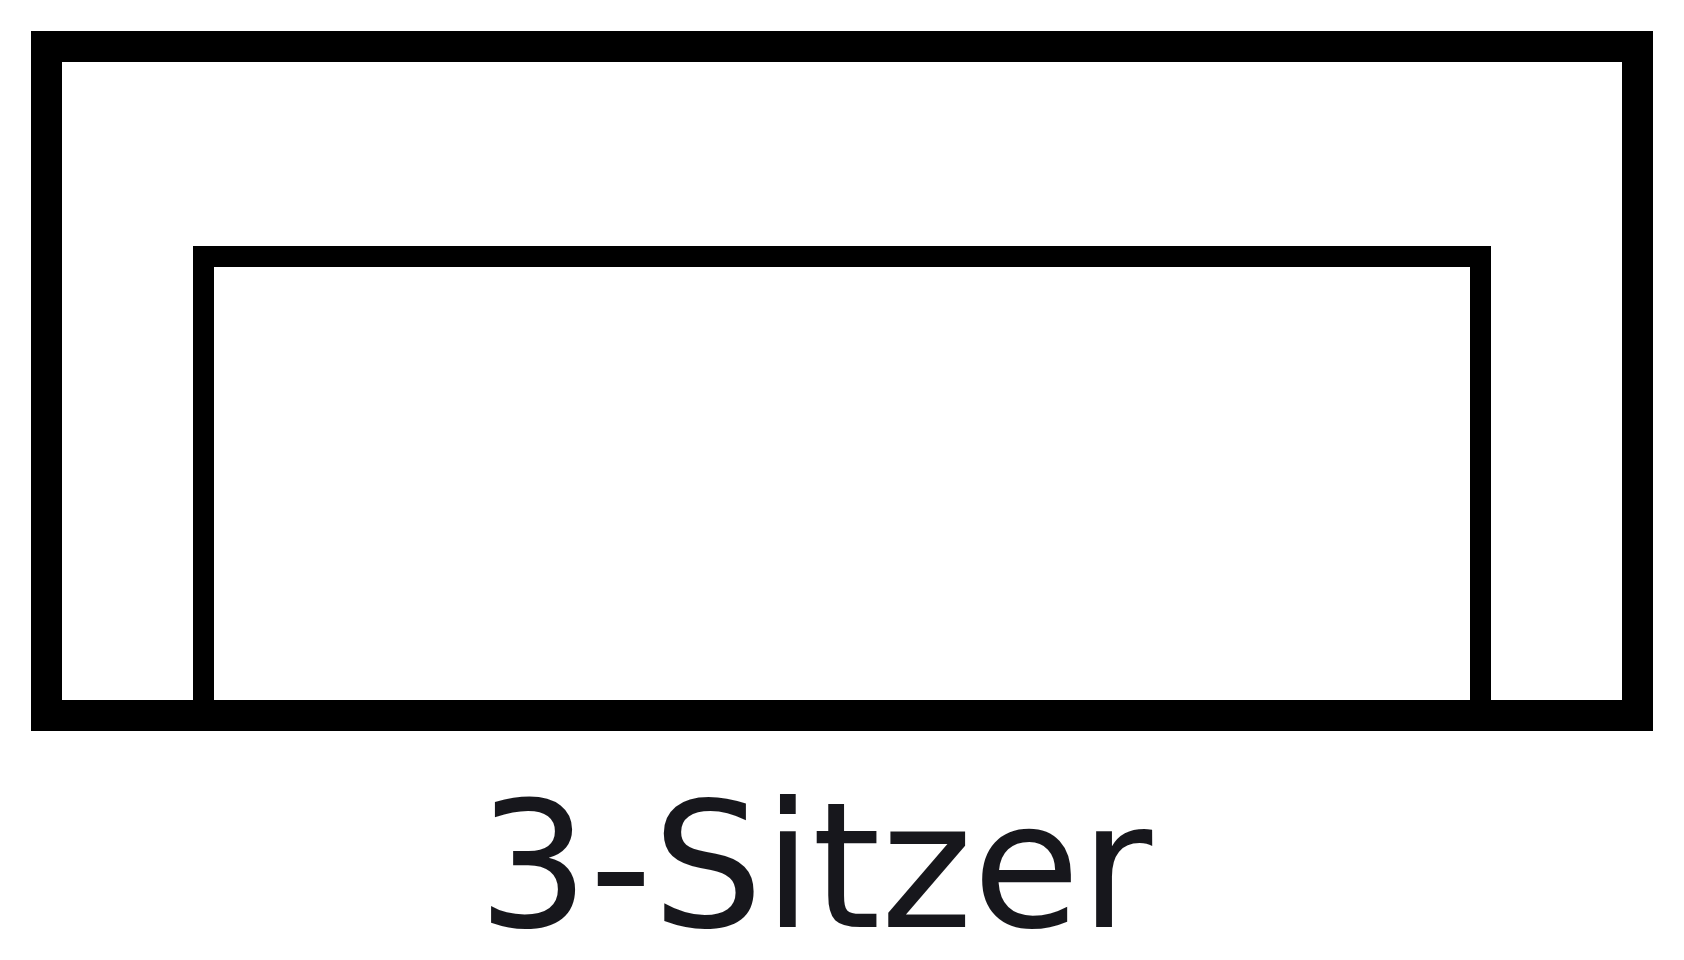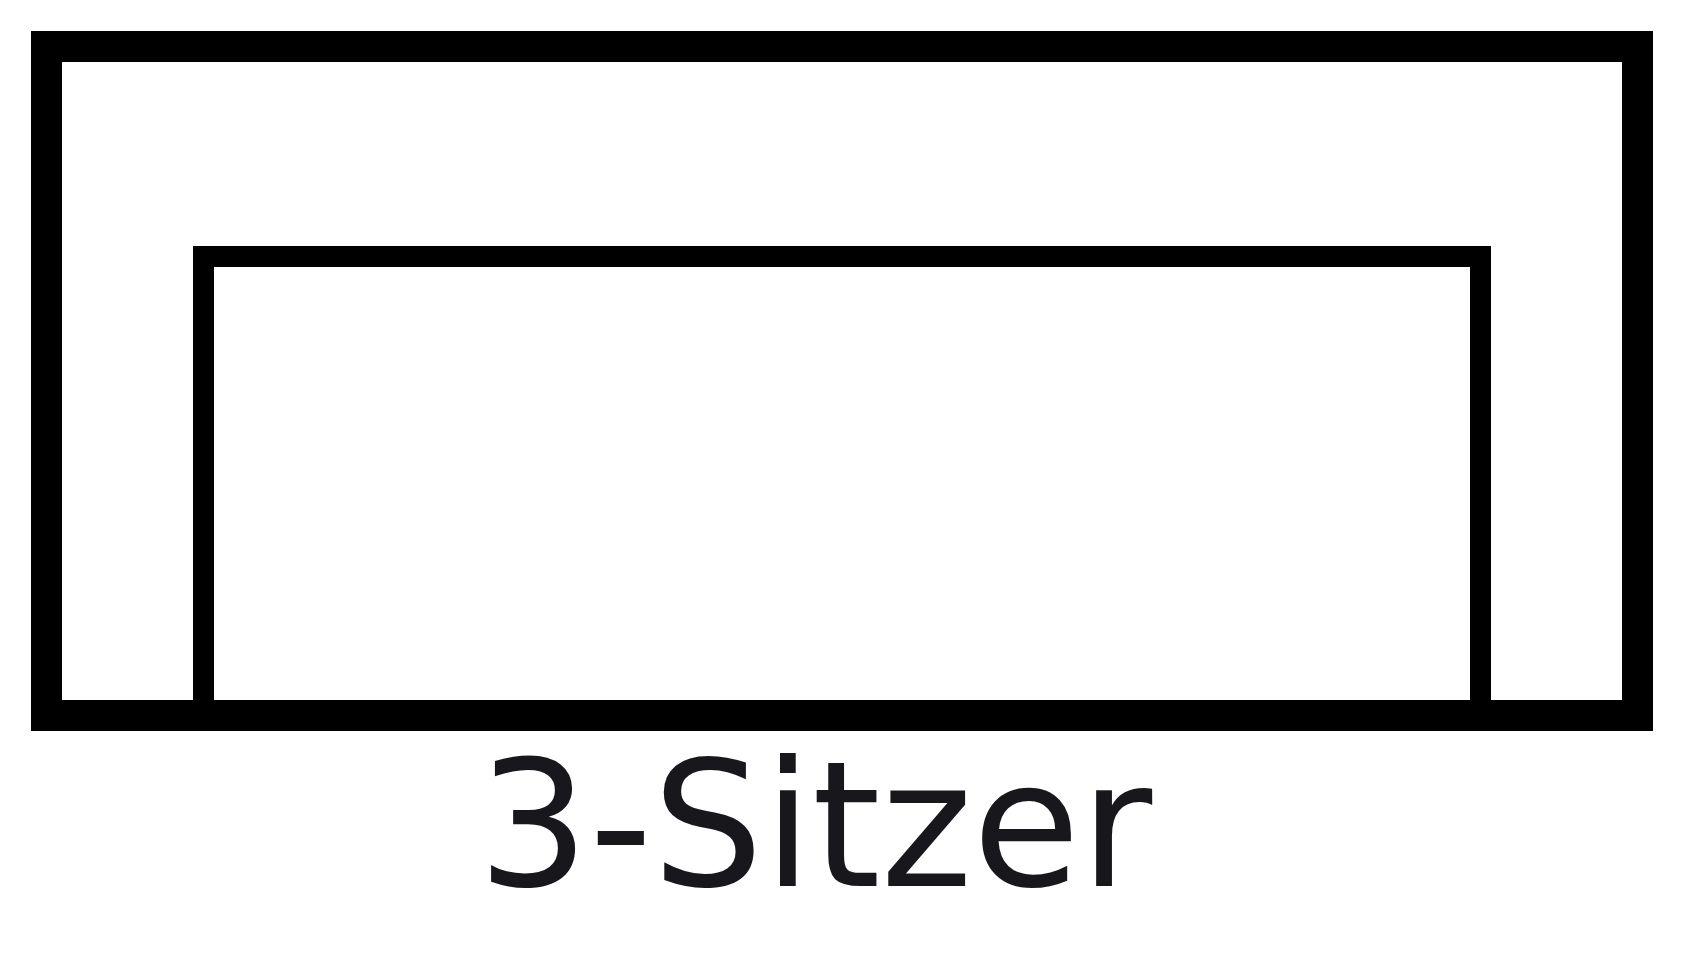--- a/index.html
+++ b/index.html
@@ -35,7 +35,7 @@
   }
   .seater-label {
     position: absolute;
-    top: 738px;
+    top: 779px;
     left: 0;
     width: 1630px;
     text-align: center;

